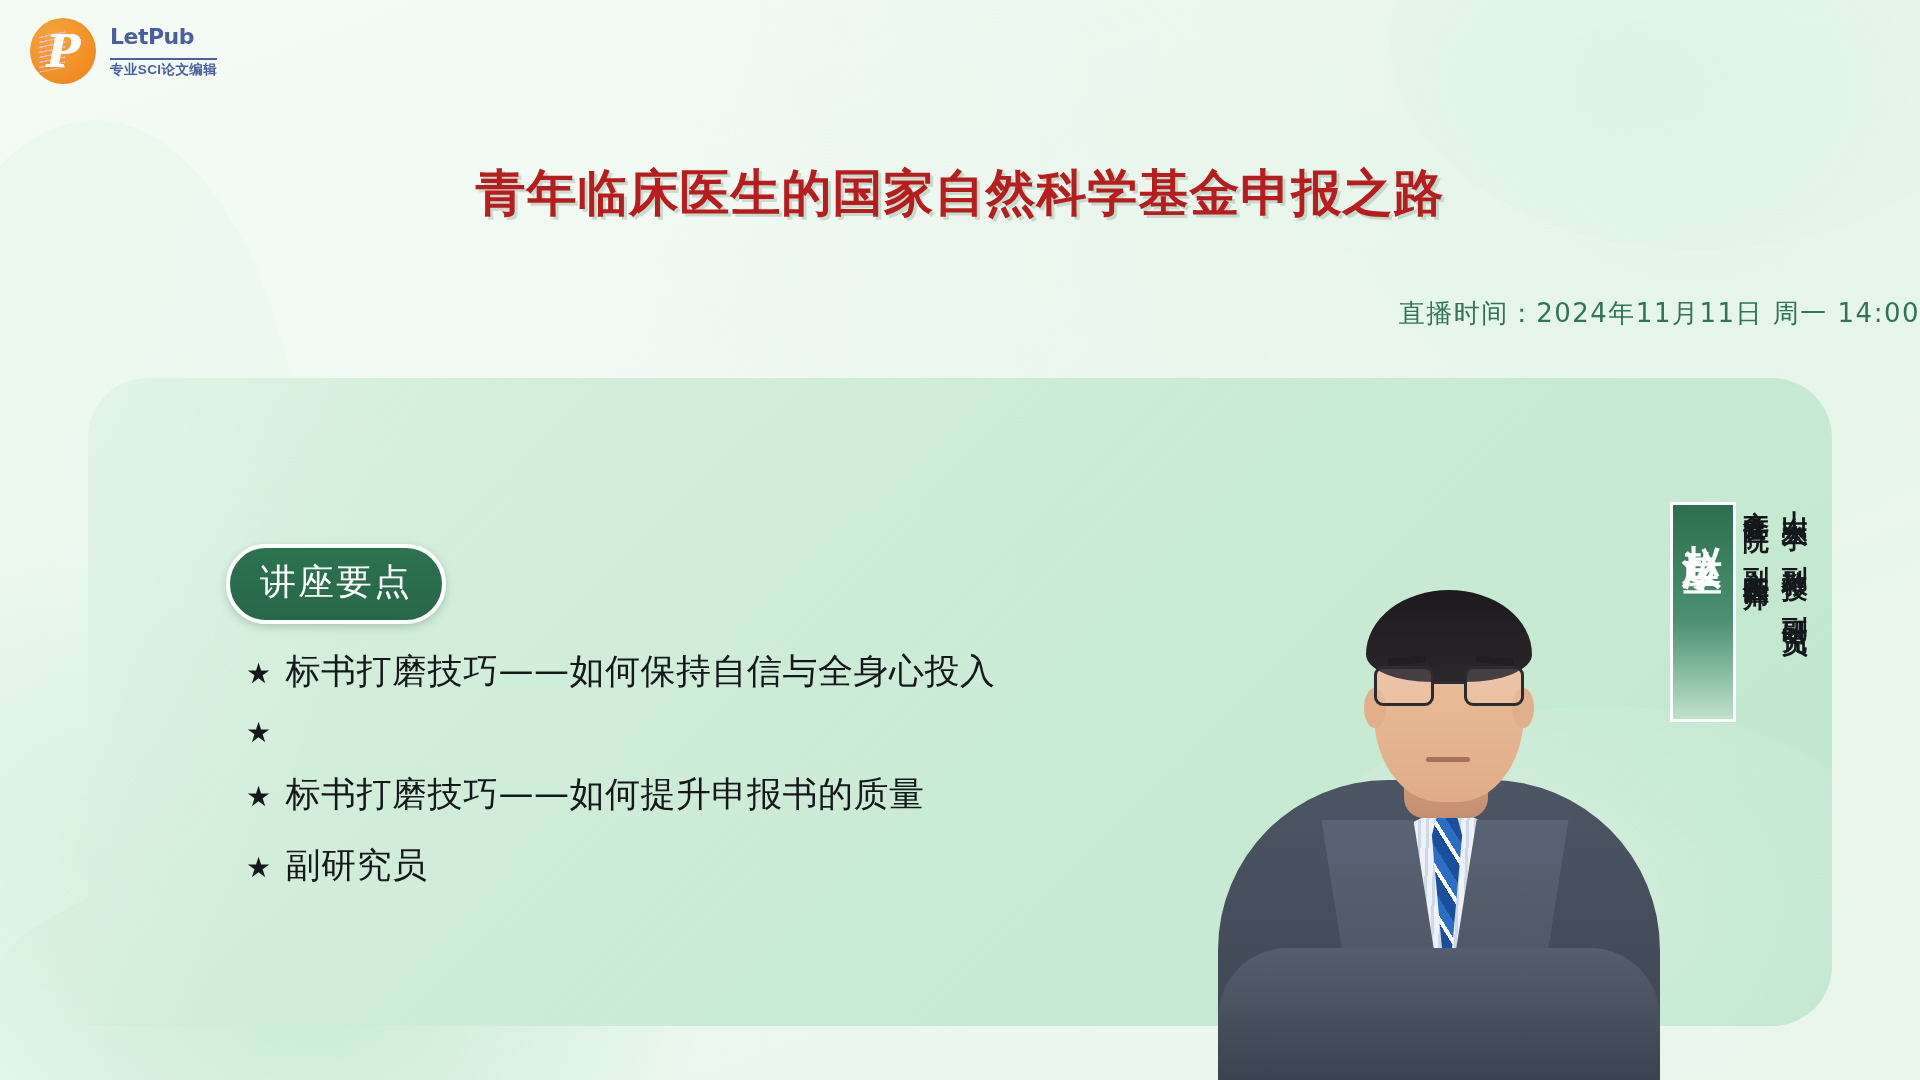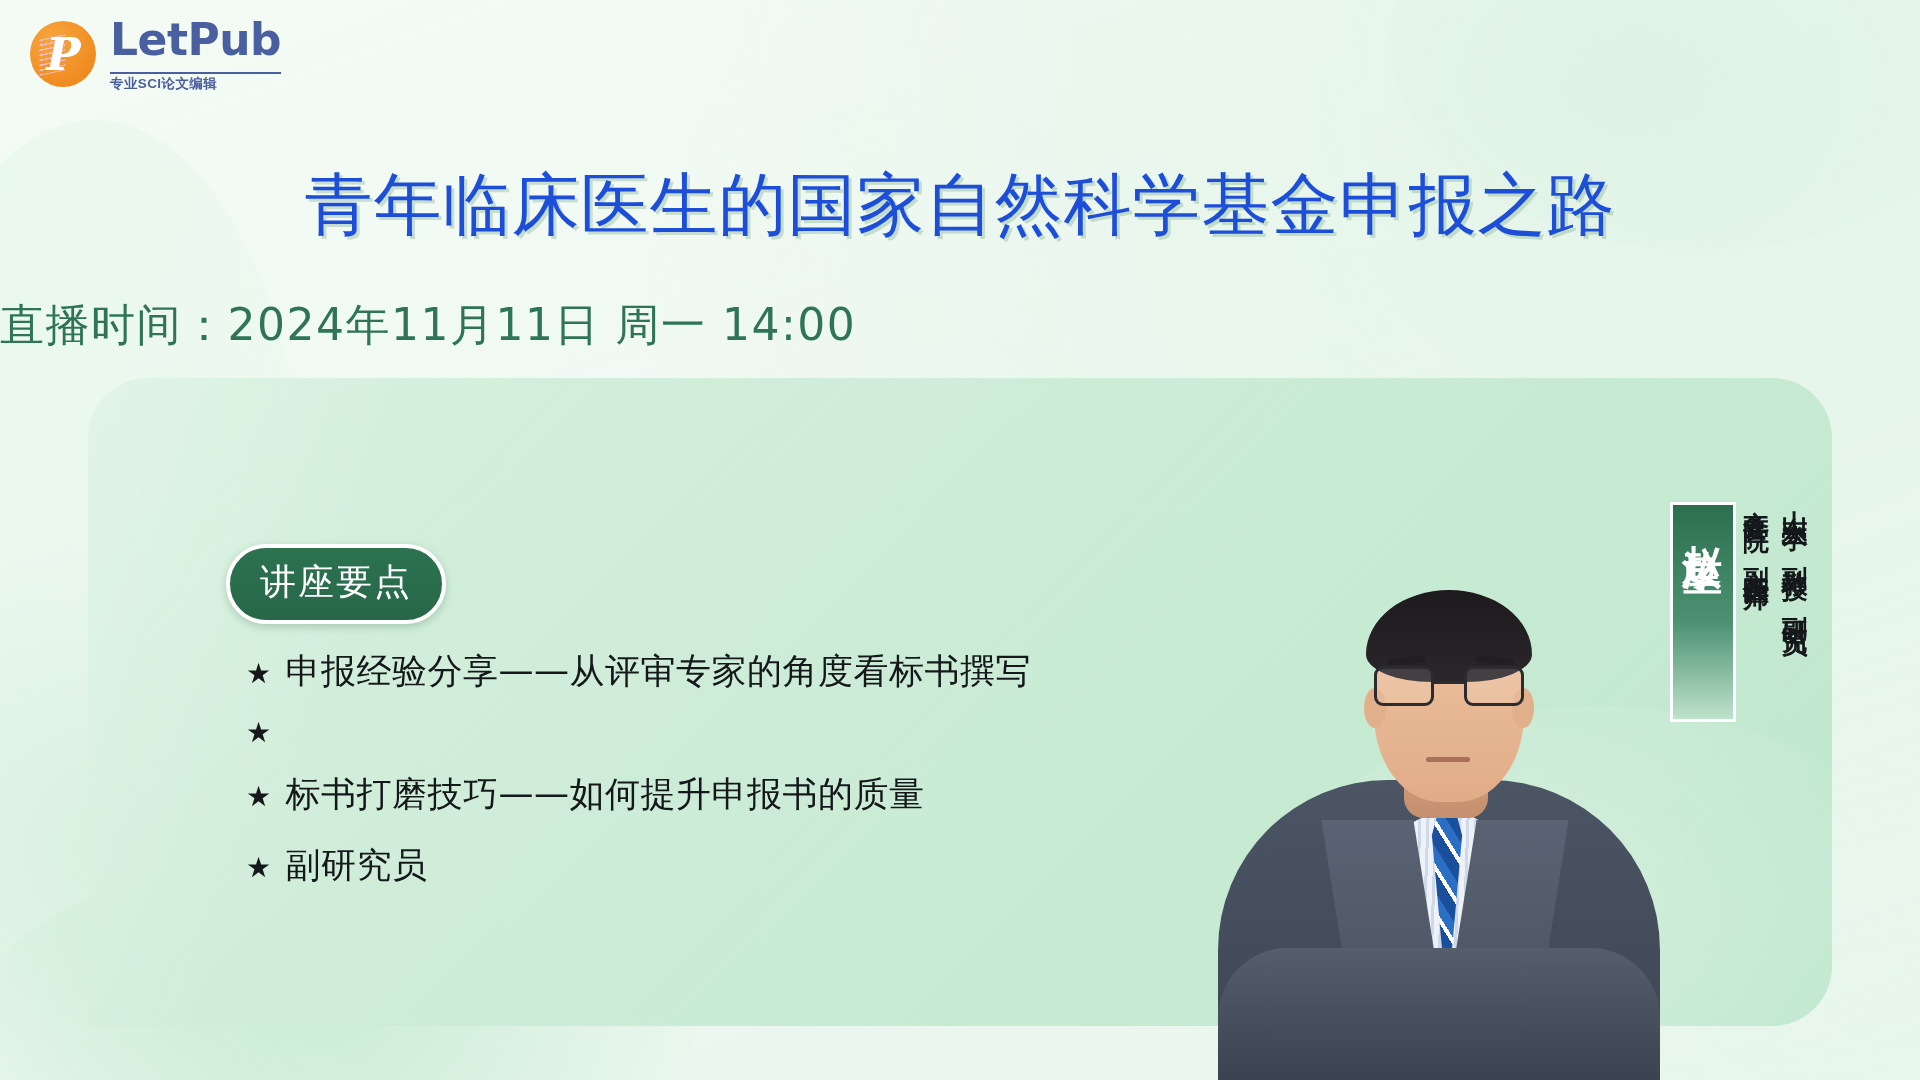--- a/index.html
+++ b/index.html
@@ -65,7 +65,7 @@
   }
   .logo-text{ display:flex; flex-direction:column; line-height:1; }
   .logo-word{
-    font-size:44px; font-weight:bold; color:#4a5fa0;
+    font-size:22px; font-weight:bold; color:#4a5fa0;
     letter-spacing:-.5px;
     font-family:"DejaVu Sans","Liberation Sans",sans-serif;
   }

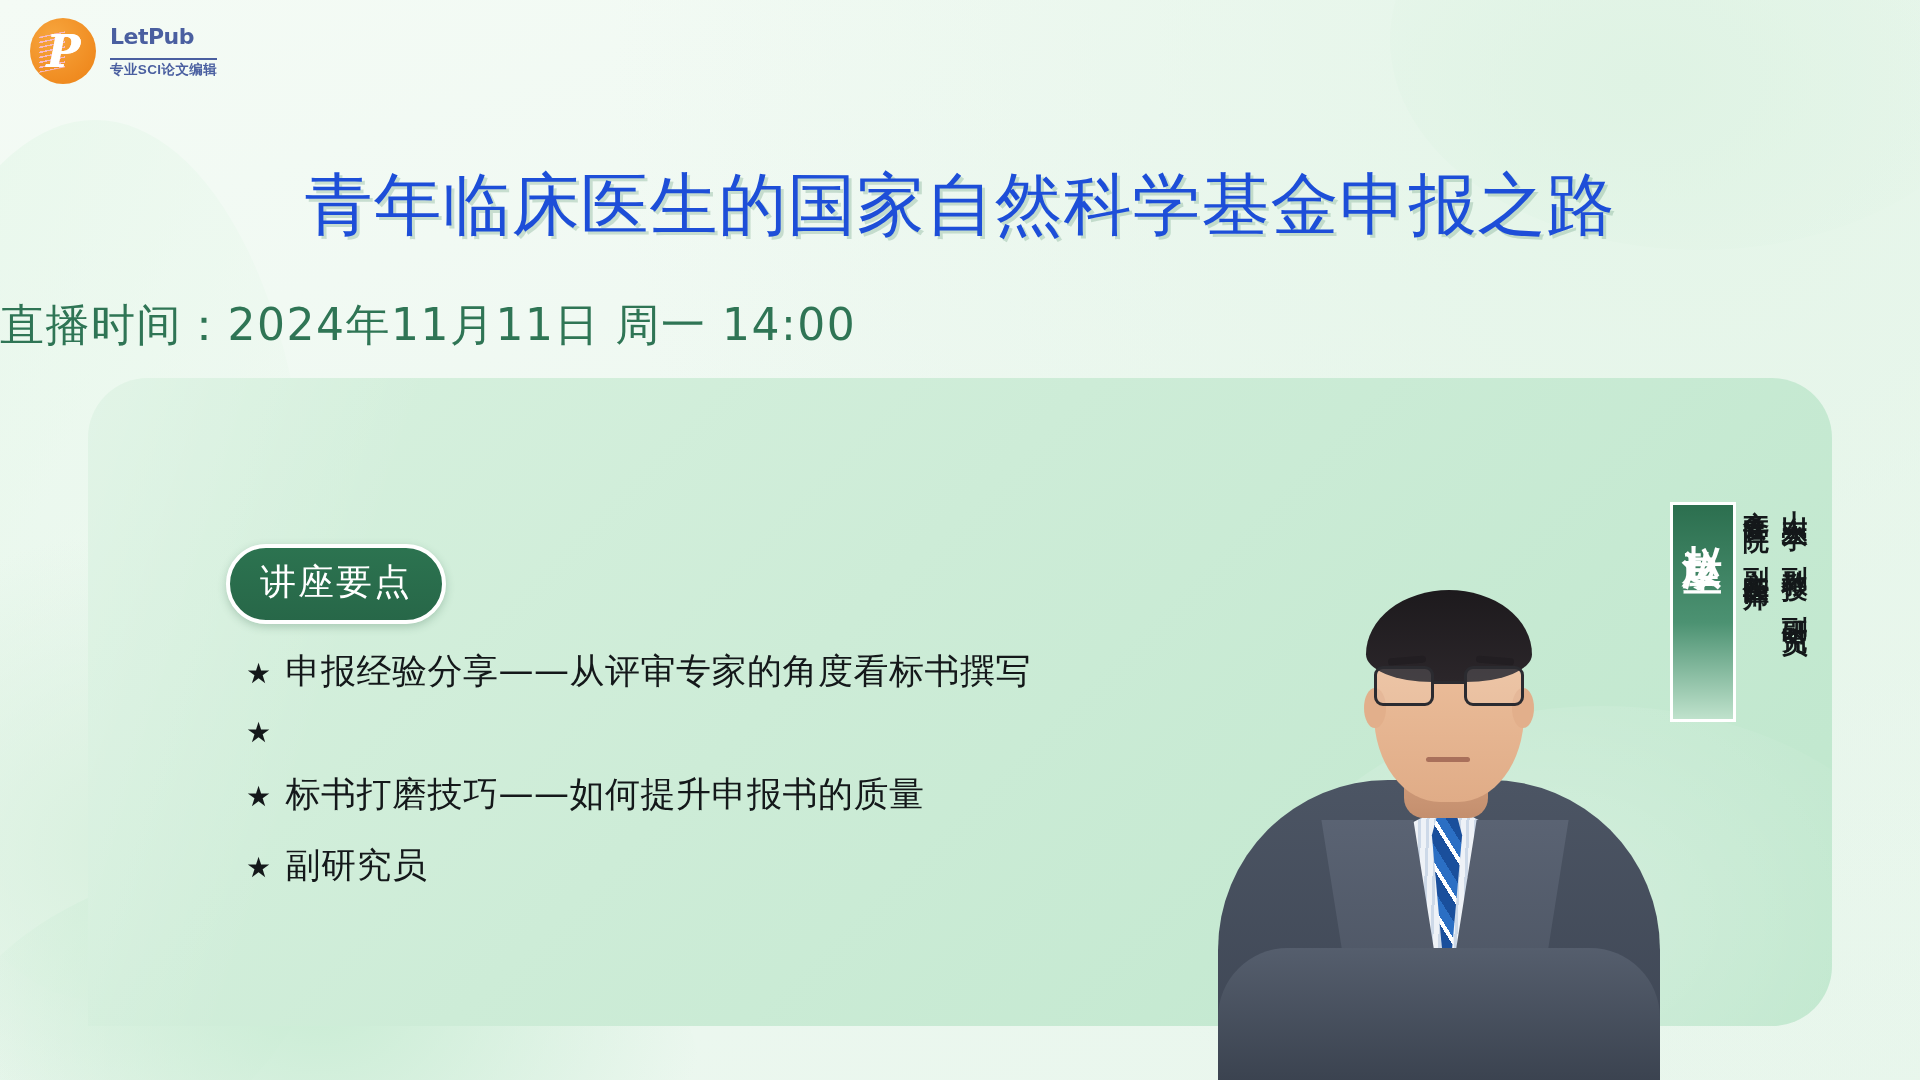--- a/index.html
+++ b/index.html
@@ -80,7 +80,7 @@
   #title{
     position:absolute; left:0; right:0; top:160px;
     text-align:center;
-    font-size:68px; font-weight:normal; color:#1d4ed8;
+    font-size:50px; font-weight:bold; color:#b91c1c;
     letter-spacing:1px;
     text-shadow:3px 3px 0 rgba(120,170,140,.35);
     white-space:nowrap;

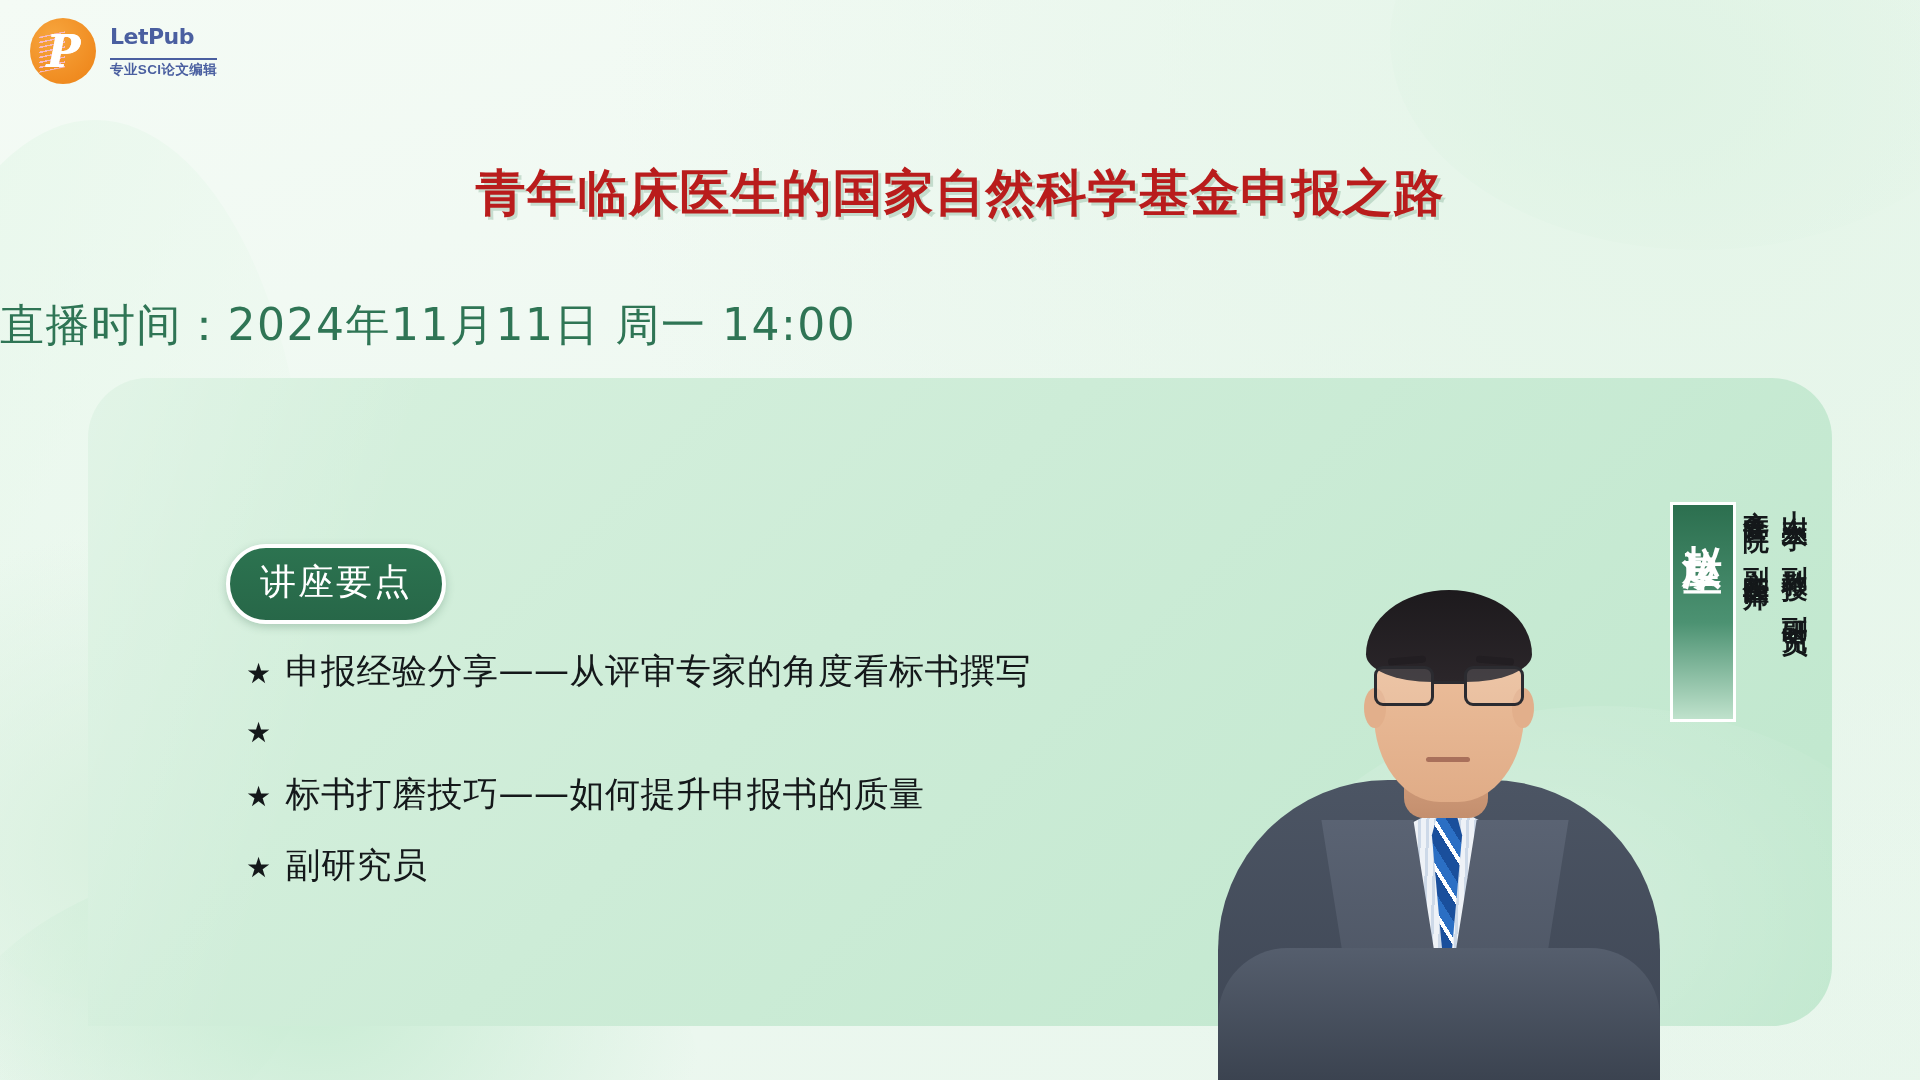--- a/index.html
+++ b/index.html
@@ -88,8 +88,8 @@
   }
   #subtitle{
     position:absolute; left:0; right:0; top:296px;
-    text-align:left;
-    font-size:44px; color:#2f7555; letter-spacing:1.5px;
+    text-align:right;
+    font-size:26px; color:#2f7555; letter-spacing:1.5px;
     white-space:nowrap;
     font-family:"DejaVu Sans","Liberation Sans",sans-serif;
   }

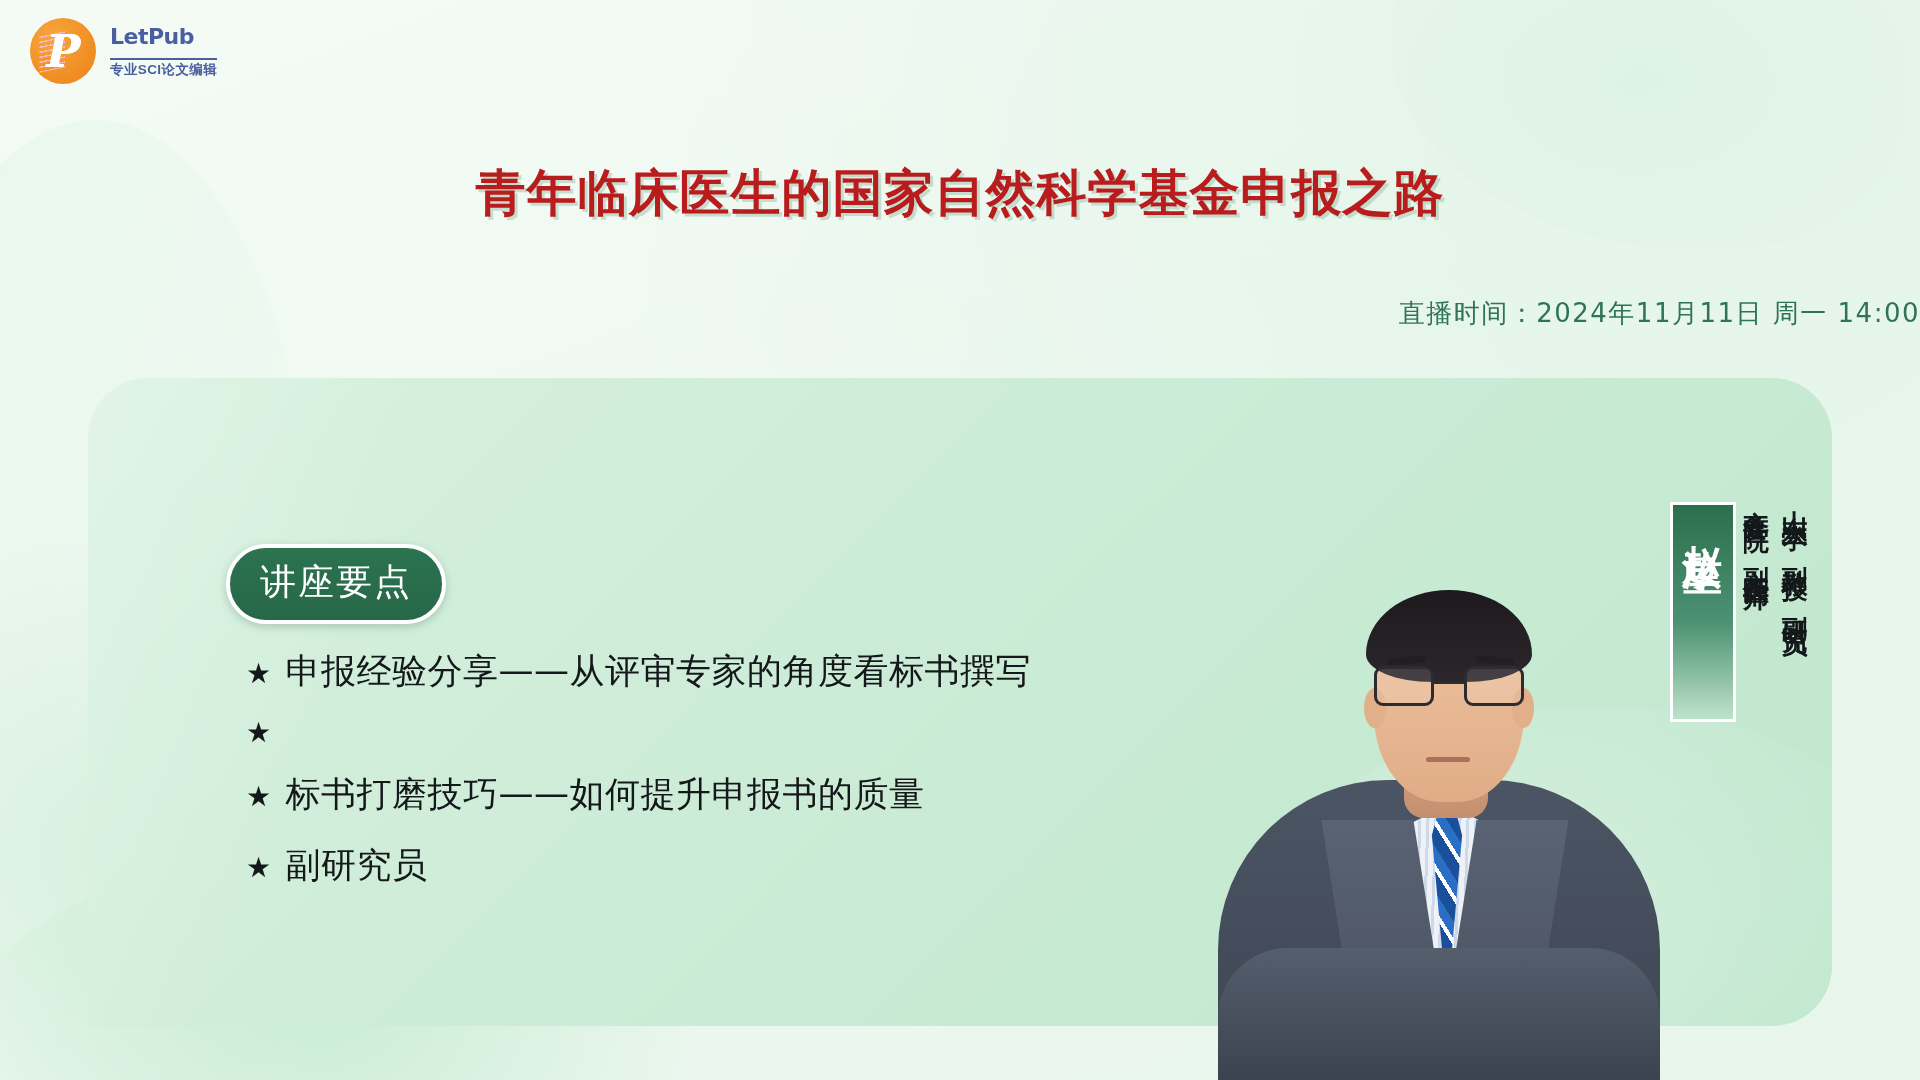--- a/index.html
+++ b/index.html
@@ -276,7 +276,7 @@
 <div id="bullets">
   <div class="bullet">
     <span class="star">★</span>
-    <span>申报经验分享——从评审专家的角度看标书撰写</span>
+    <span>标书打磨技巧——如何保持自信与全身心投入</span>
   </div>
   <div class="bullet">
     <span class="star">★</span>

